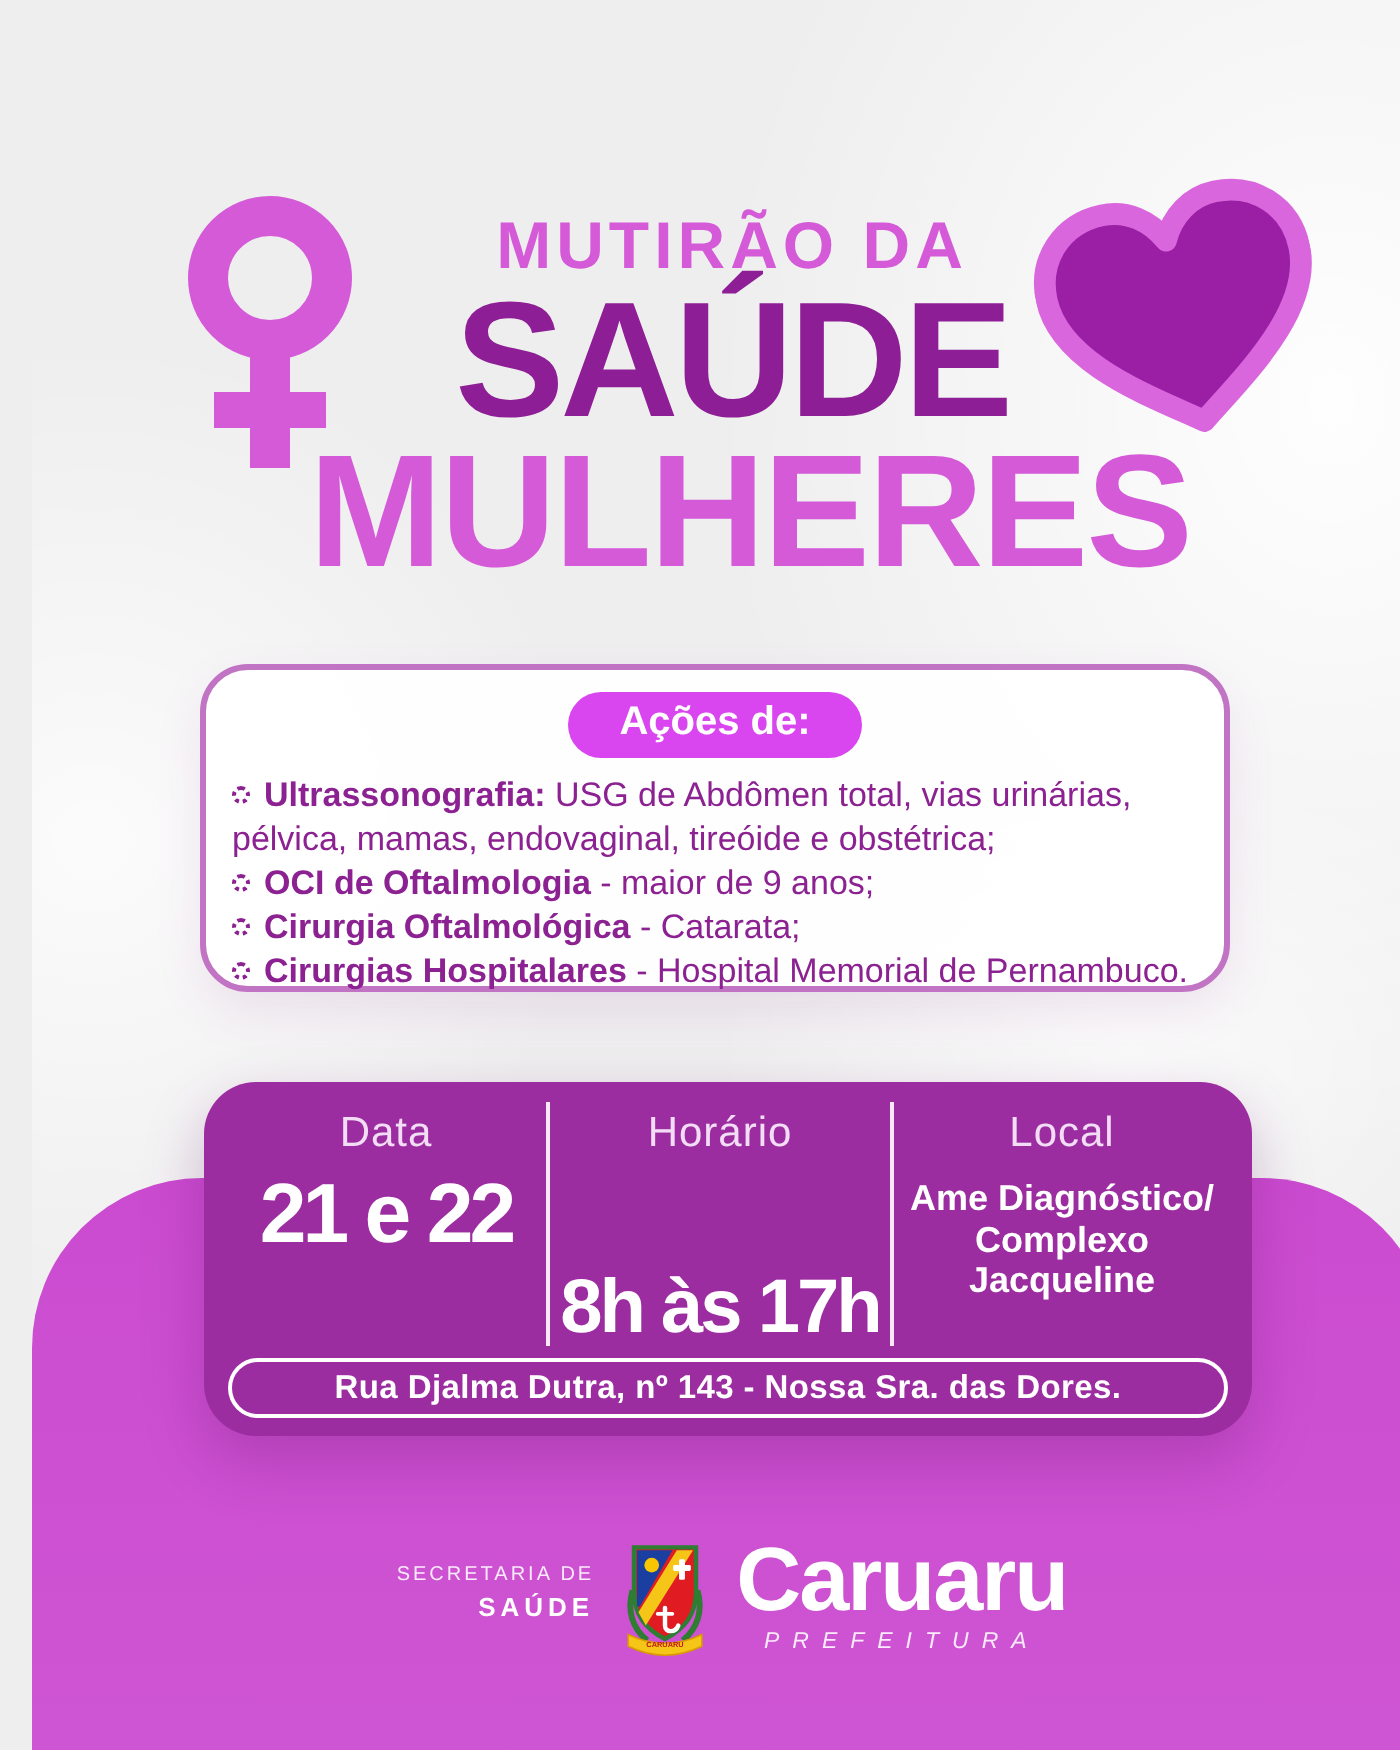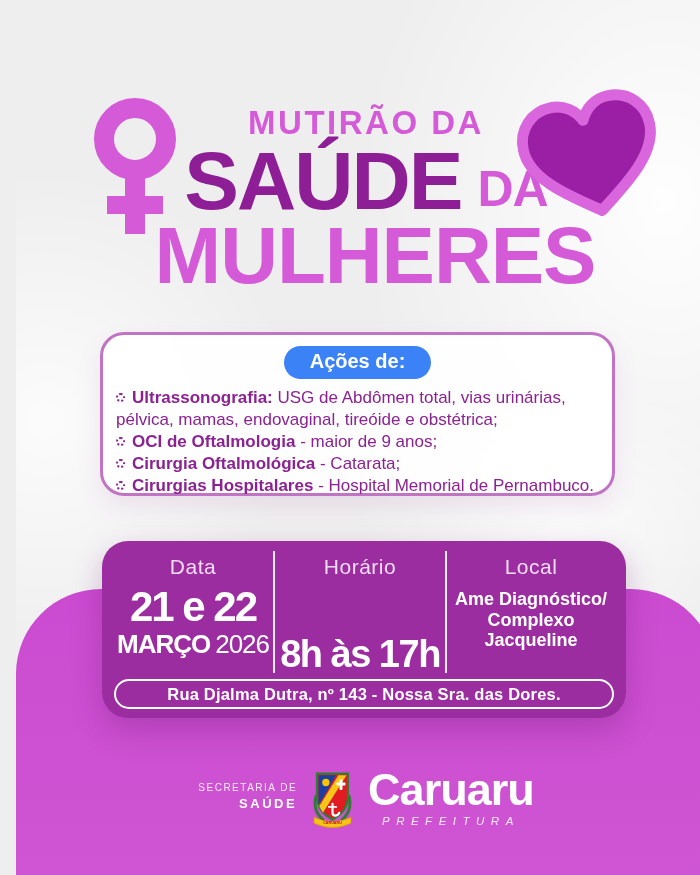--- a/index.html
+++ b/index.html
@@ -102,7 +102,6 @@
 
   <div class="title-row">
     <span class="title-main">SAÚDE</span>
-    <span class="title-da">DA</span>
   </div>
 
   <div class="heart-wrap">

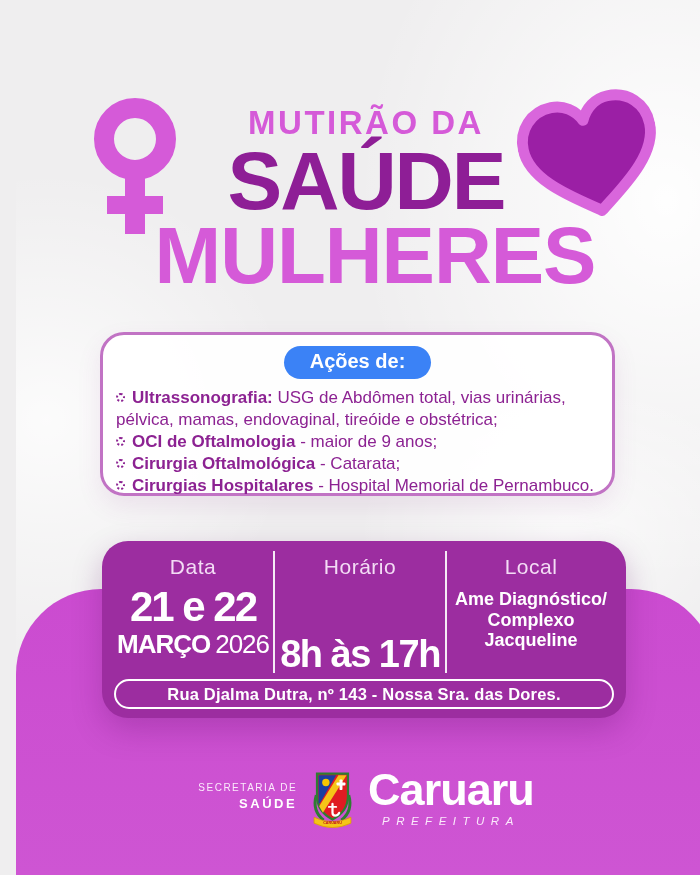--- a/index.html
+++ b/index.html
@@ -41,7 +41,7 @@
   .card { position:absolute; left:84px; top:332px; width:515px; height:164px;
     background:rgba(255,255,255,0.92); border:3px solid #c173c4; border-radius:24px;
     box-shadow:0 10px 24px rgba(150,60,150,0.10); padding:11px 13px 0 13px; }
-  .badge { display:block; width:fit-content; margin:0 auto; background:#3b82f6; color:#fff;
+  .badge { display:block; width:fit-content; margin:0 auto; background:#d946ef; color:#fff;
     font-size:20px; font-weight:700; padding:4px 26px 6px; border-radius:999px; }
   .actions-list { margin-top:8px; color:#8c2292; font-size:17px; line-height:1.3; }
   .actions-list p { margin:0; }

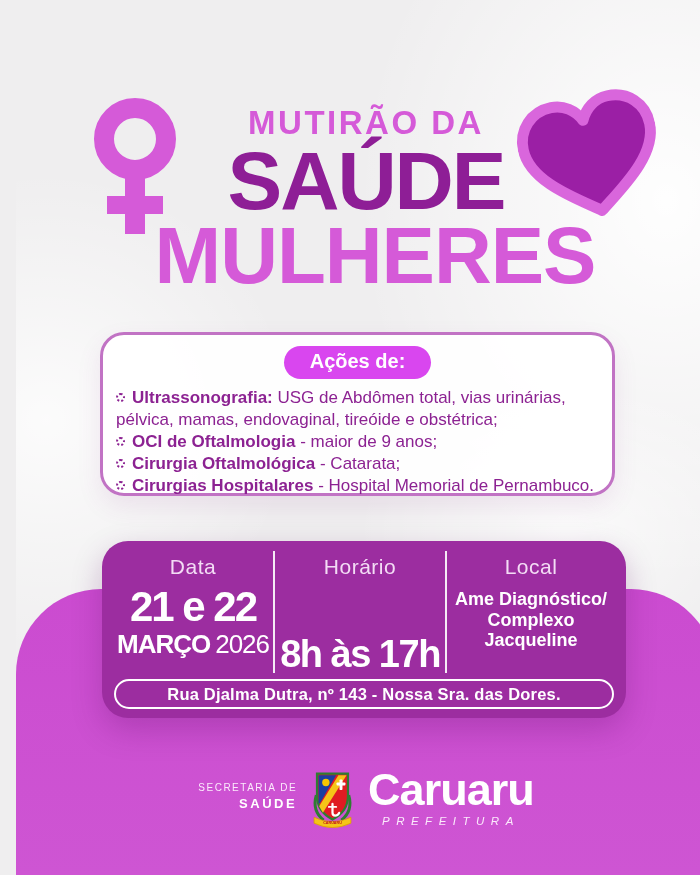--- a/index.html
+++ b/index.html
@@ -129,9 +129,6 @@
       <div class="col c1">
         <div class="col-label">Data</div>
         <div class="big-date">21 e 22</div>
-        <div class="month-line">
-          <span class="month">MARÇO</span><span class="year">2026</span>
-        </div>
       </div>
       <div class="col c2">
         <div class="col-label">Horário</div>

